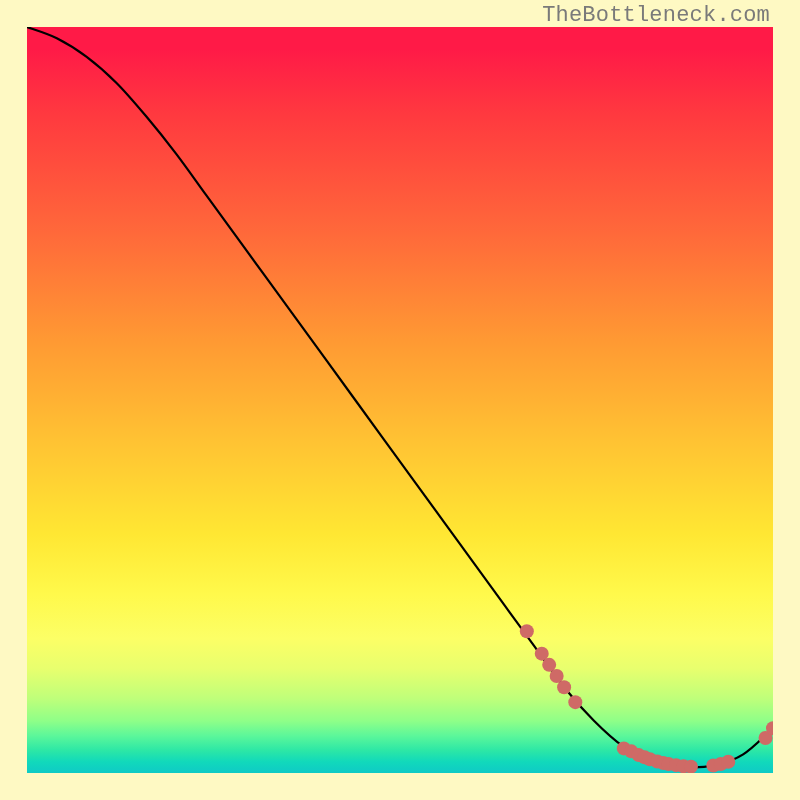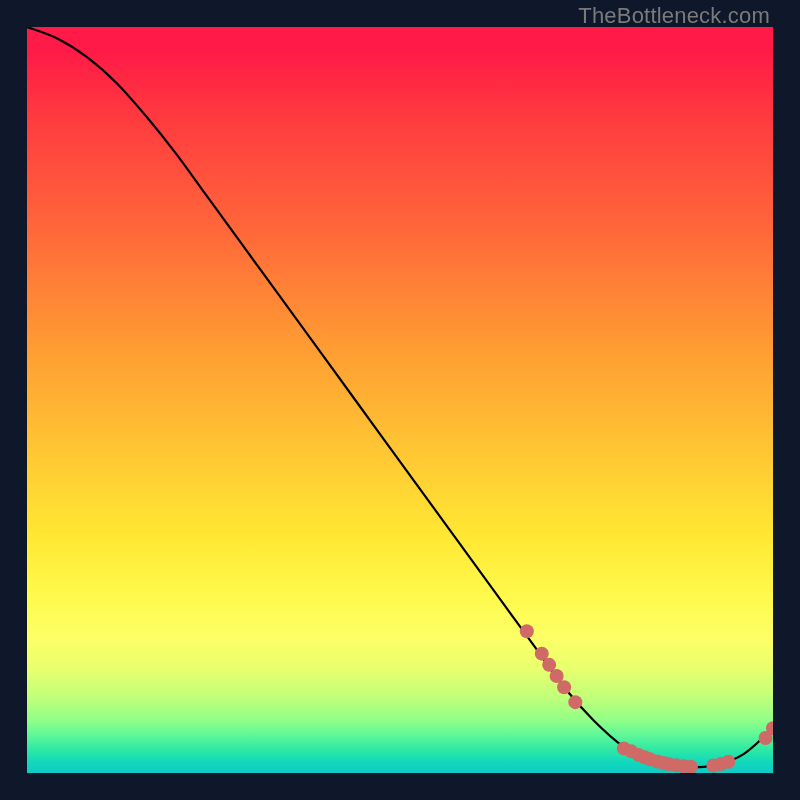--- a/index.html
+++ b/index.html
@@ -15,7 +15,8 @@
     position: relative;
     width: 800px;
     height: 800px;
-    background: #0f172a;
+    background: #fef9c3;
+    font-family: Liberation Mono, monospace;
   }
   .plot {
     position: absolute;

